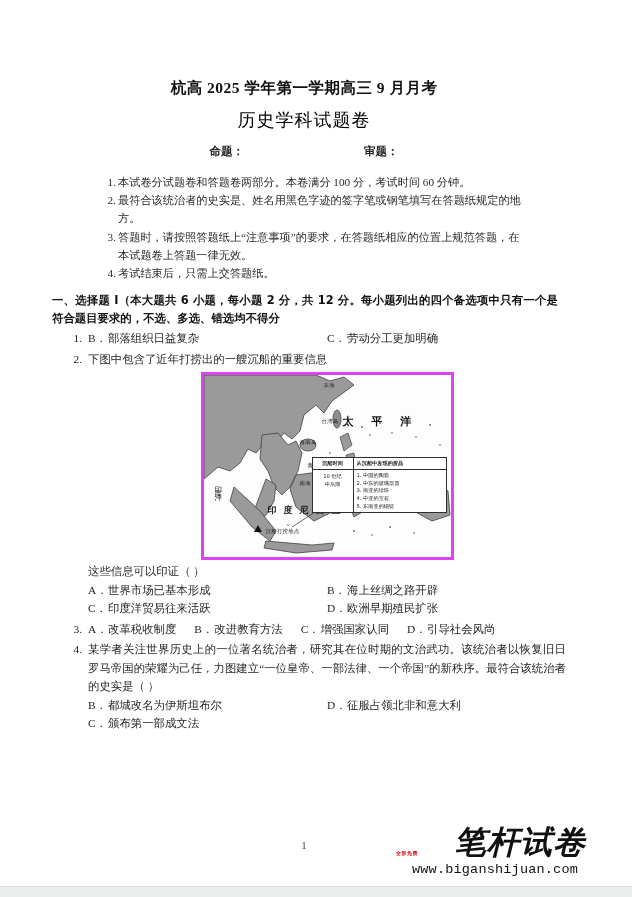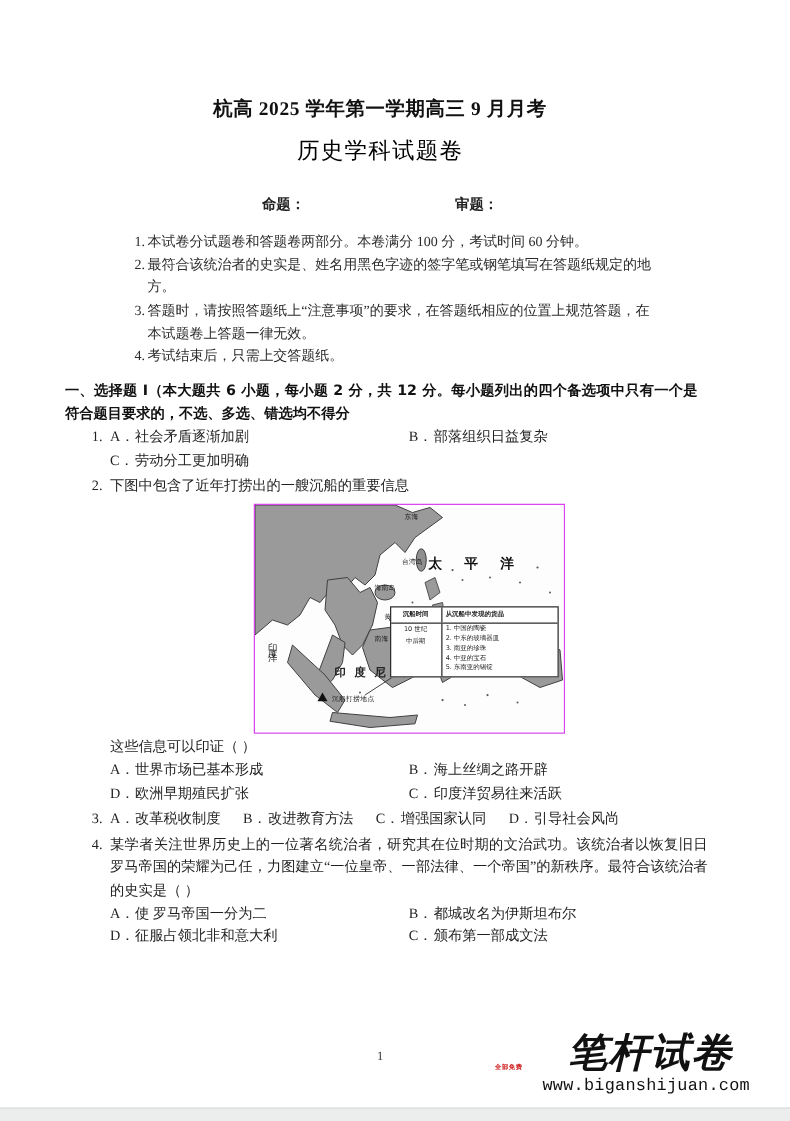--- a/index.html
+++ b/index.html
@@ -51,7 +51,7 @@
     display: flex;
     justify-content: center;
     gap: 120px;
-    margin-top: 24px;
+    margin-top: 12px;
     font-size: 11.5px;
     font-weight: bold;
     font-family: "DejaVu Sans", "Liberation Sans", sans-serif;

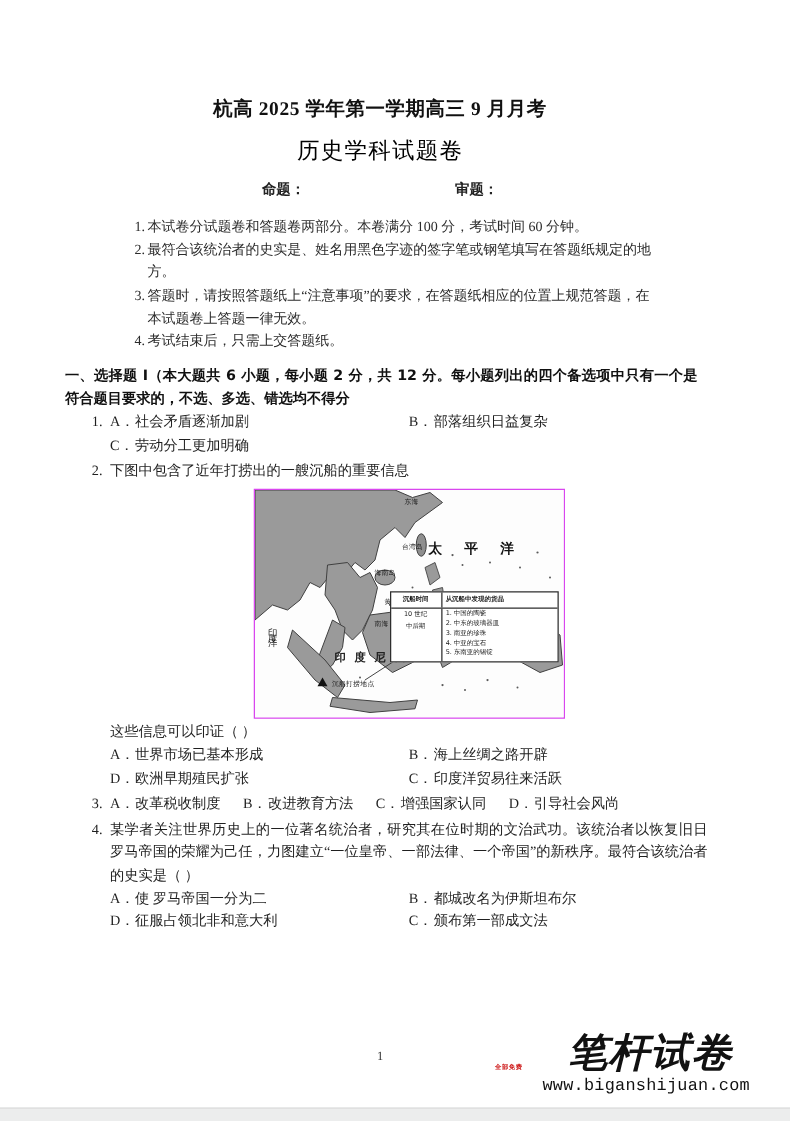--- a/index.html
+++ b/index.html
@@ -311,9 +311,6 @@
       <li class="q">
         <span class="qnum">1.</span>
         <div class="opts">
-          <div class="opt">
-            <span class="lbl">A．</span><span>社会矛盾逐渐加剧</span>
-          </div>
           <div class="opt">
             <span class="lbl">B．</span><span>部落组织日益复杂</span>
           </div>

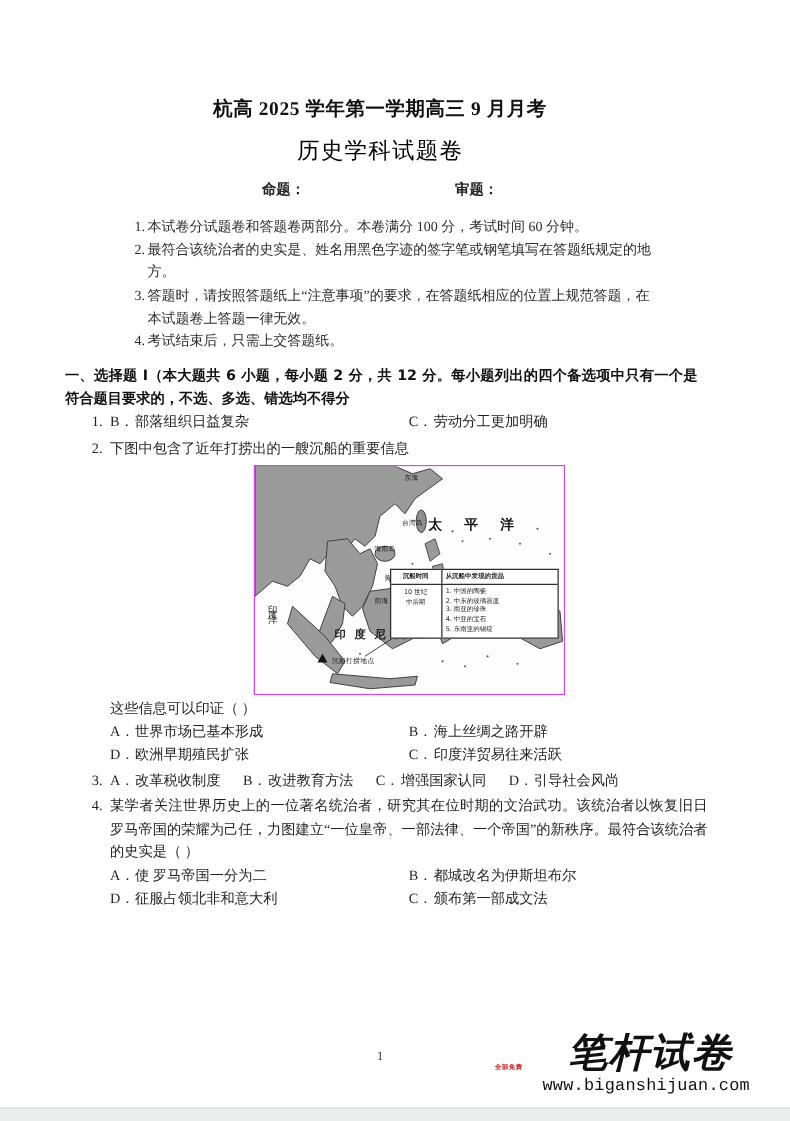--- a/index.html
+++ b/index.html
@@ -149,7 +149,7 @@
     position: relative;
     width: 247px;
     height: 182px;
-    border: 1px solid #d946ef;
+    border: 3px solid #d946ef;
     background: #fbfbfb;
     overflow: hidden;
     font-family: "DejaVu Sans", "Liberation Sans", sans-serif;

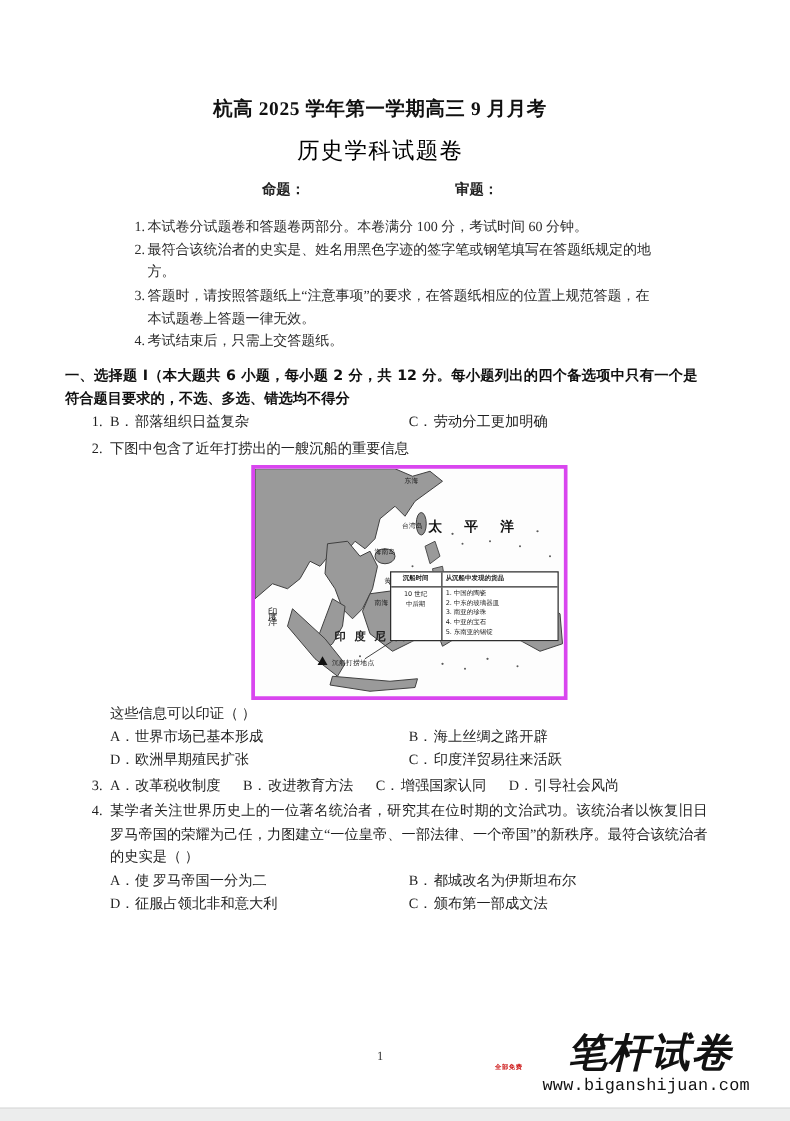--- a/index.html
+++ b/index.html
@@ -422,10 +422,10 @@
             <span class="lbl">B．</span><span>海上丝绸之路开辟</span>
           </div>
           <div class="opt">
+            <span class="lbl">C．</span><span>印度洋贸易往来活跃</span>
+          </div>
+          <div class="opt">
             <span class="lbl">D．</span><span>欧洲早期殖民扩张</span>
-          </div>
-          <div class="opt">
-            <span class="lbl">C．</span><span>印度洋贸易往来活跃</span>
           </div>
         </div>
       </li>

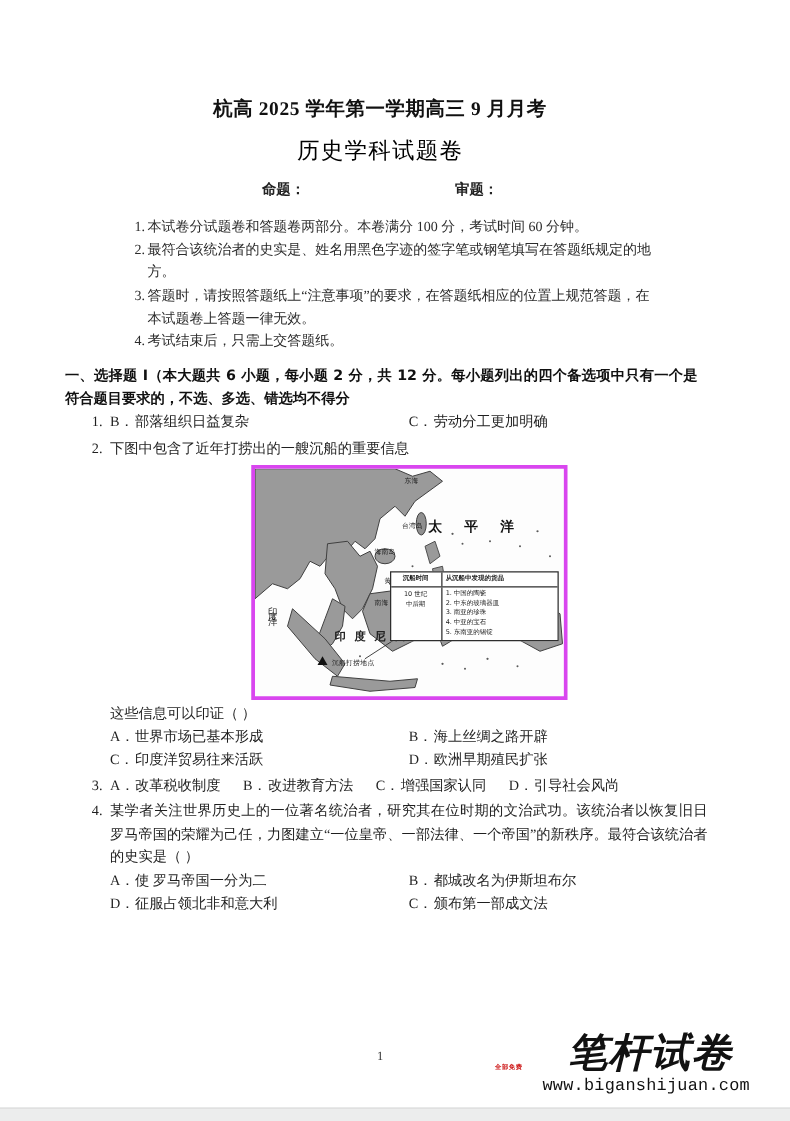--- a/index.html
+++ b/index.html
@@ -453,9 +453,6 @@
         <span class="stem">某学者关注世界历史上的一位著名统治者，研究其在位时期的文治武功。该统治者以恢复旧日罗马帝国的荣耀为己任，力图建立“一位皇帝、一部法律、一个帝国”的新秩序。最符合该统治者的史实是（        ）</span>
         <div class="opts">
           <div class="opt">
-            <span class="lbl">A．</span><span>使 罗马帝国一分为二</span>
-          </div>
-          <div class="opt">
             <span class="lbl">B．</span><span>都城改名为伊斯坦布尔</span>
           </div>
           <div class="opt">

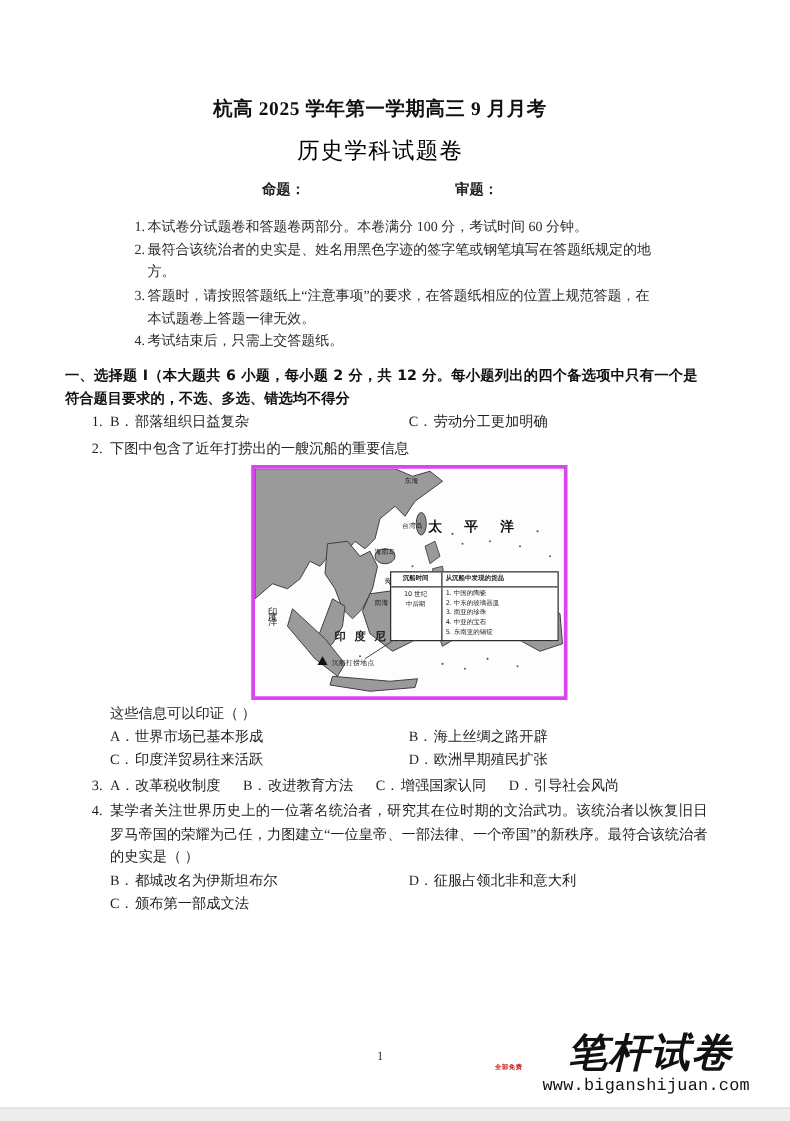--- a/index.html
+++ b/index.html
@@ -244,7 +244,6 @@
   .wm-row {
     position: relative;
     margin-top: 1px;
-    text-align: right;
   }
   .wm-free {
     position: absolute;

